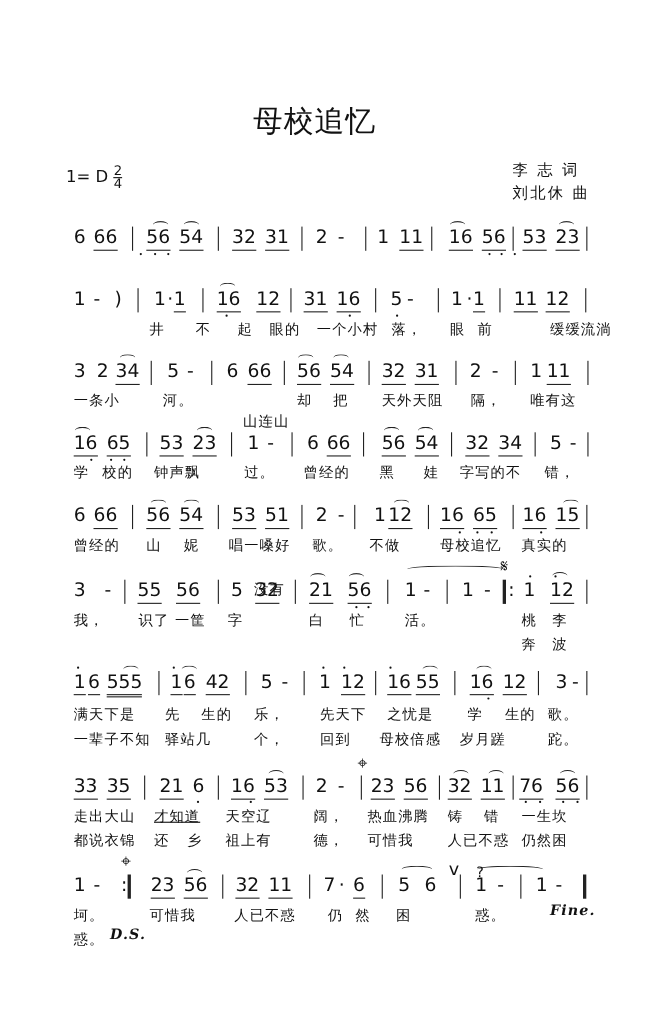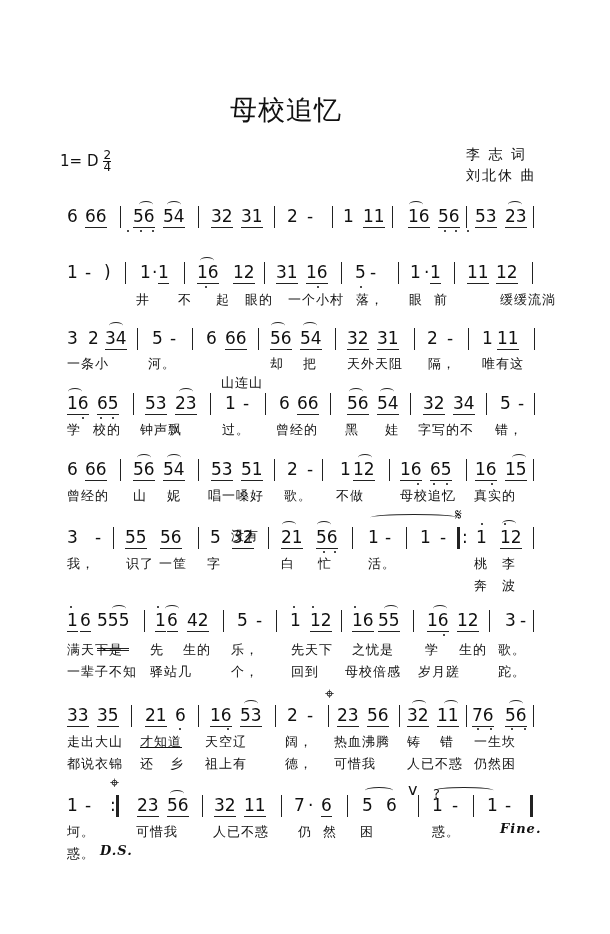--- a/index.html
+++ b/index.html
@@ -12,7 +12,7 @@
   .credit{position:absolute;left:466px;font-size:14px;letter-spacing:2px;}
   .tok{position:absolute;font-size:17px;line-height:20px;white-space:nowrap;}
   .tok.ul{border-bottom:1px solid #222;padding-bottom:1px;}
-  .tok.ul2{border-bottom:3px double #222;padding-bottom:18px;}
+  .tok.ul2{border-bottom:3px double #222;padding-bottom:1px;}
   .bar{position:absolute;width:1px;height:22px;background:#222;}
   .bar.thick{width:3px;}
   .lyr{position:absolute;font-size:13px;letter-spacing:1px;white-space:nowrap;}

